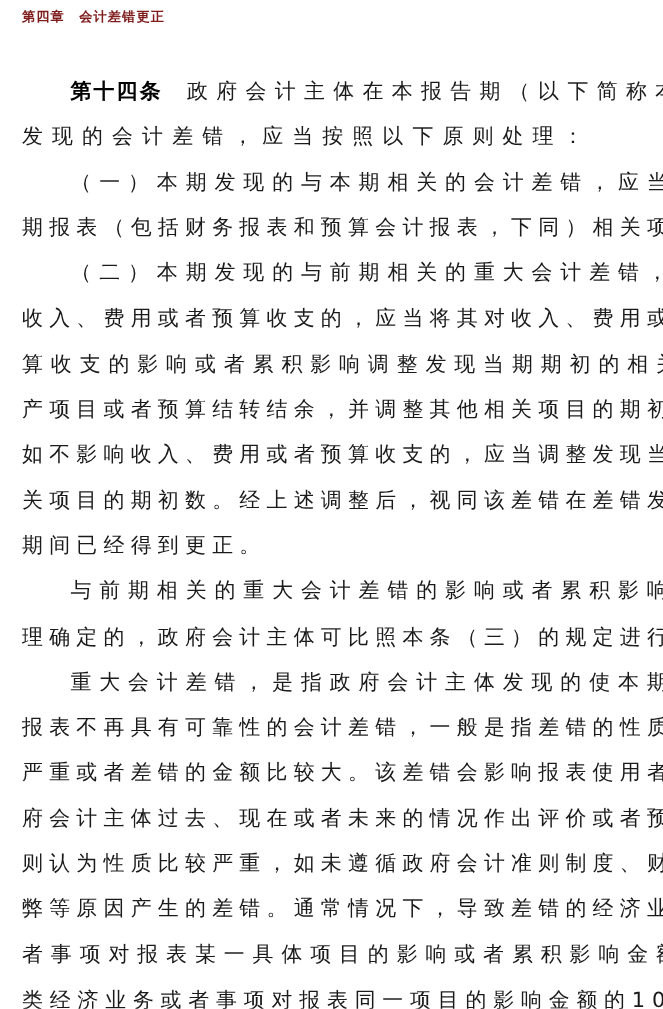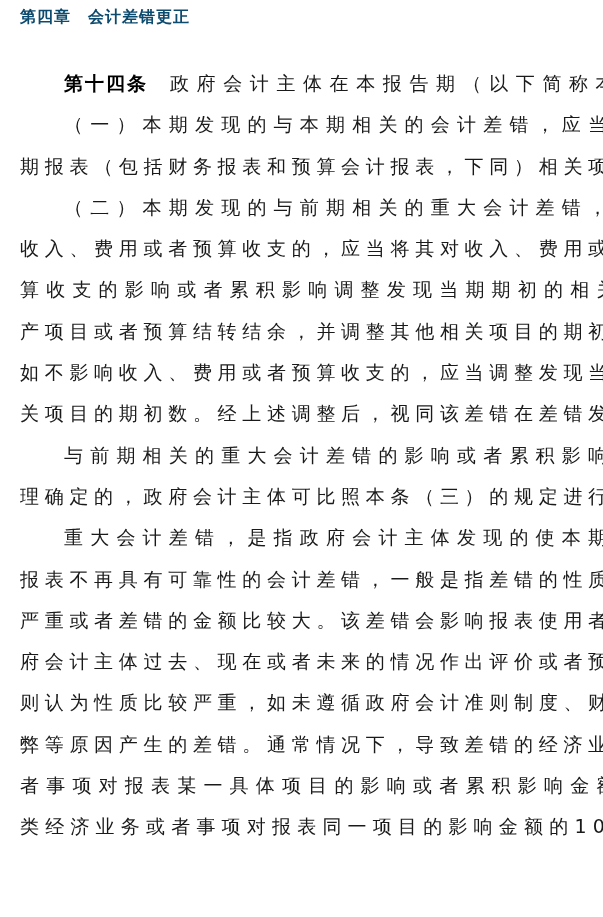--- a/index.html
+++ b/index.html
@@ -10,7 +10,7 @@
   }
   .title {
     position: absolute; left: 20px; top: 7px;
-    font-size: 16px; font-weight: bold; color: #0c4a6e;
+    font-size: 12px; font-weight: bold; color: #7f1d1d;
     letter-spacing: 1px; white-space: pre;
   }
   .lines { position: absolute; left: 20px; top: 66px; width: 580px; }

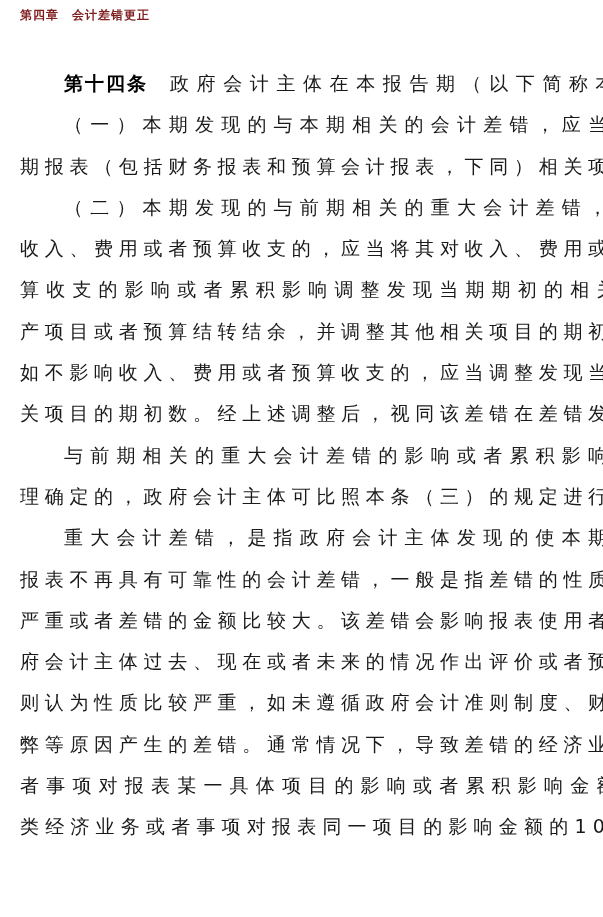--- a/index.html
+++ b/index.html
@@ -28,6 +28,7 @@
 
 <div class="lines">
   <div class="line indent"><span class="bold">第十四条</span><span style="letter-spacing:7.6px">政府会计主体在本报告期（以下简称本期）</span></div>
+  <div class="line">发现的会计差错，应当按照以下原则处理：</div>
   <div class="line indent" style="letter-spacing:7.2px">（一）本期发现的与本期相关的会计差错，应当调整本</div>
   <div class="line" style="letter-spacing:5.7px">期报表（包括财务报表和预算会计报表，下同）相关项目。</div>
   <div class="line indent" style="letter-spacing:7.2px">（二）本期发现的与前期相关的重大会计差错，如影响</div>

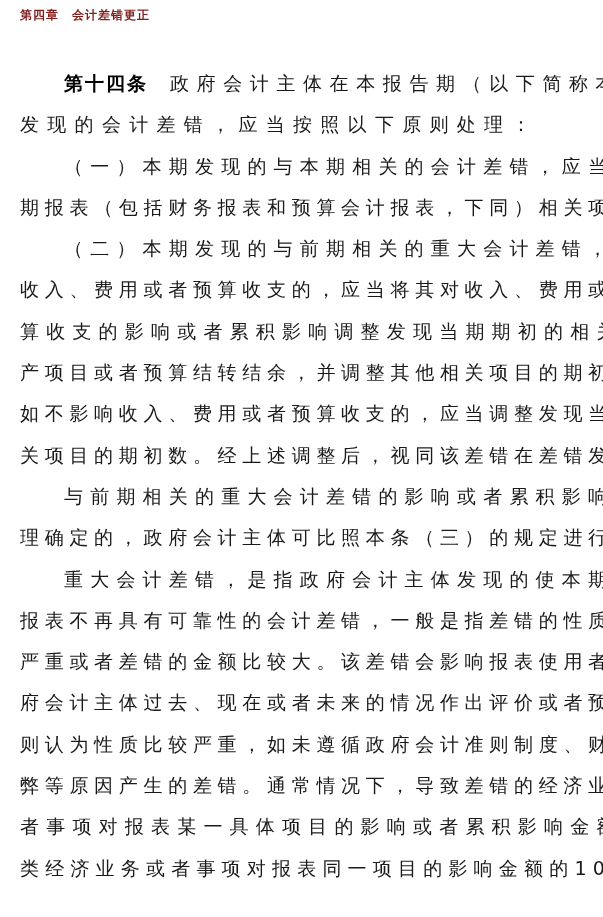--- a/index.html
+++ b/index.html
@@ -37,6 +37,7 @@
   <div class="line" style="letter-spacing:5.7px">产项目或者预算结转结余，并调整其他相关项目的期初数；</div>
   <div class="line" style="letter-spacing:5.7px">如不影响收入、费用或者预算收支的，应当调整发现当期相</div>
   <div class="line" style="letter-spacing:5.7px">关项目的期初数。经上述调整后，视同该差错在差错发生的</div>
+  <div class="line" style="letter-spacing:5.7px">期间已经得到更正。</div>
   <div class="line indent" style="letter-spacing:7.2px">与前期相关的重大会计差错的影响或者累积影响不能合</div>
   <div class="line" style="letter-spacing:5.7px">理确定的，政府会计主体可比照本条（三）的规定进行处理。</div>
   <div class="line indent" style="letter-spacing:7.2px">重大会计差错，是指政府会计主体发现的使本期编制的</div>

